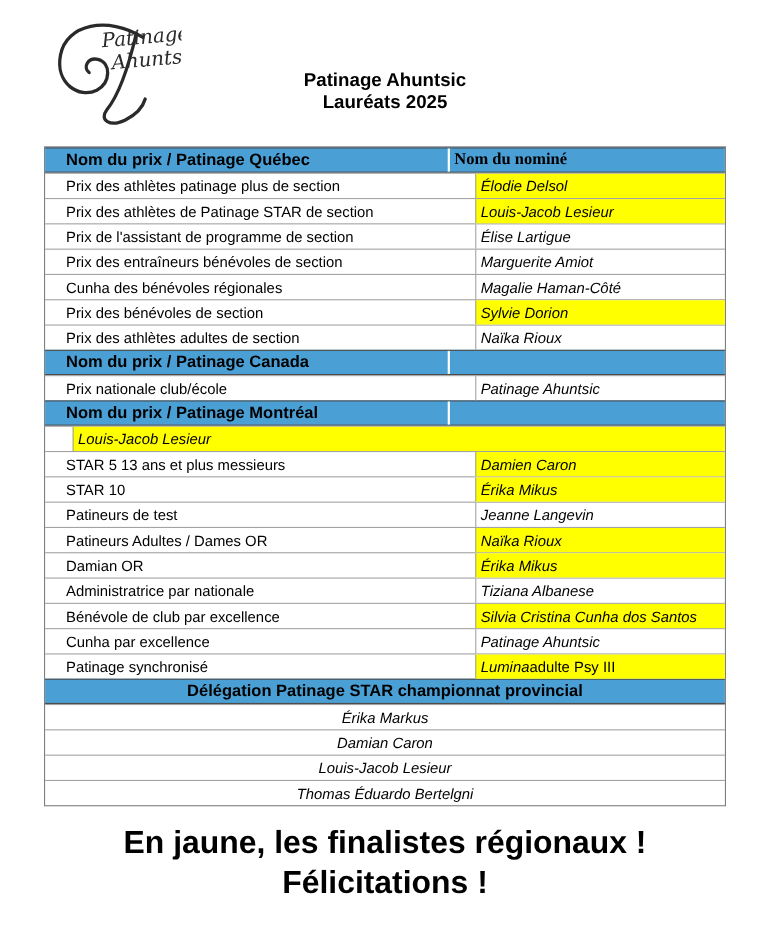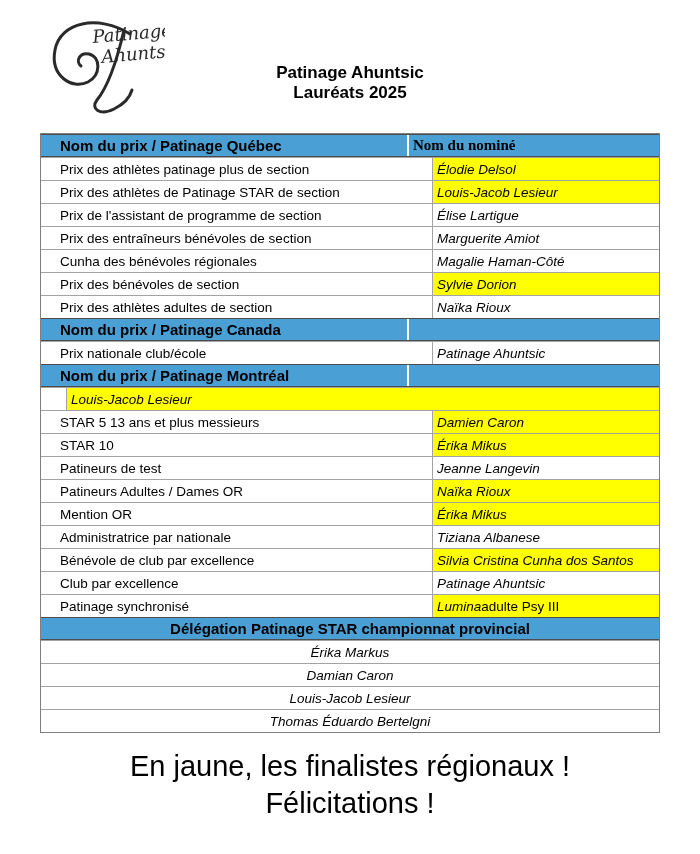--- a/index.html
+++ b/index.html
@@ -151,7 +151,7 @@
         </div>
       </div>
       <div class="row data">
-        <div class="cl prize">Mention OR</div>
+        <div class="cl prize">Damian OR</div>
         <div class="cr nominee hl">
           <span class="it">Érika Mikus</span>
         </div>

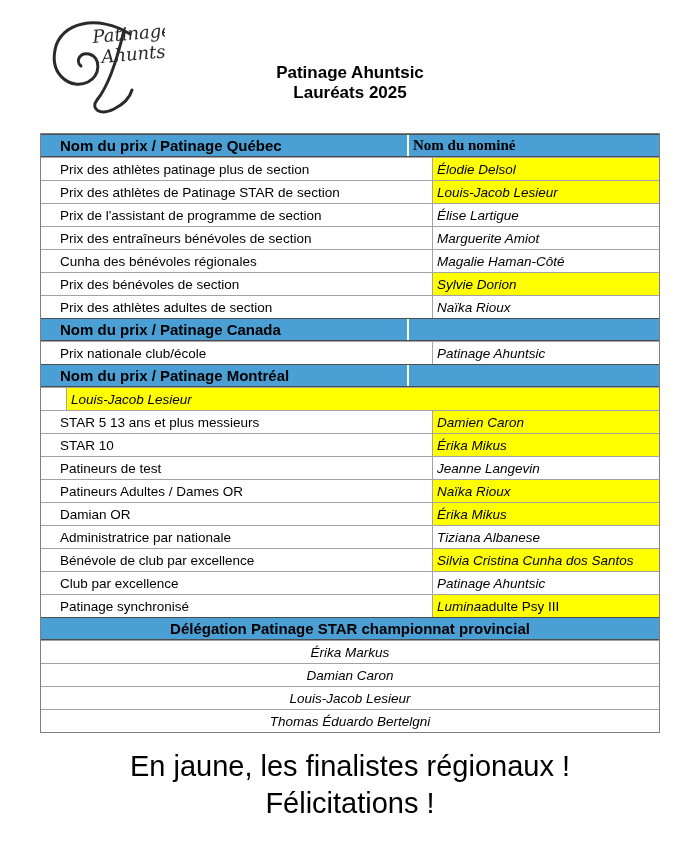--- a/index.html
+++ b/index.html
@@ -169,7 +169,7 @@
         </div>
       </div>
       <div class="row data">
-        <div class="cl prize">Club par excellence</div>
+        <div class="cl prize">Cunha par excellence</div>
         <div class="cr nominee">
           <span class="it">Patinage Ahuntsic</span>
         </div>

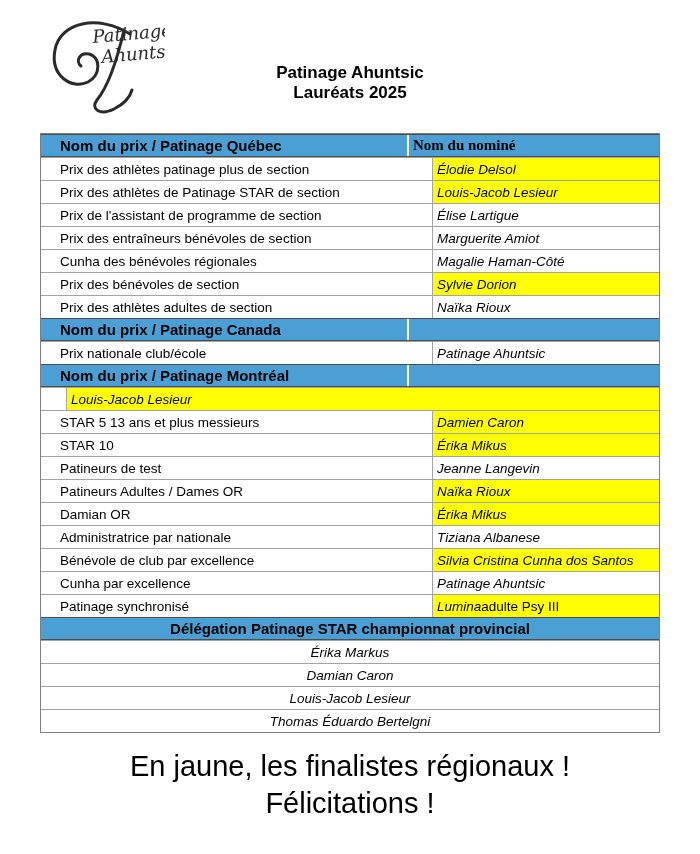--- a/index.html
+++ b/index.html
@@ -38,7 +38,7 @@
   .row.center .full { font-style: italic; font-size: 13.5px; }
   .footer-note {
     position: absolute; top: 748px; left: 0; right: 0;
-    text-align: center; font-weight: normal; font-size: 29px; line-height: 37px;
+    text-align: center; font-weight: bold; font-size: 29px; line-height: 37px;
   }
   .logo-stroke { fill: none; stroke: #2a2a2a; stroke-linecap: round; }
   .logo-text { font-family: "DejaVu Serif", serif; font-style: italic; fill: #2a2a2a; }

